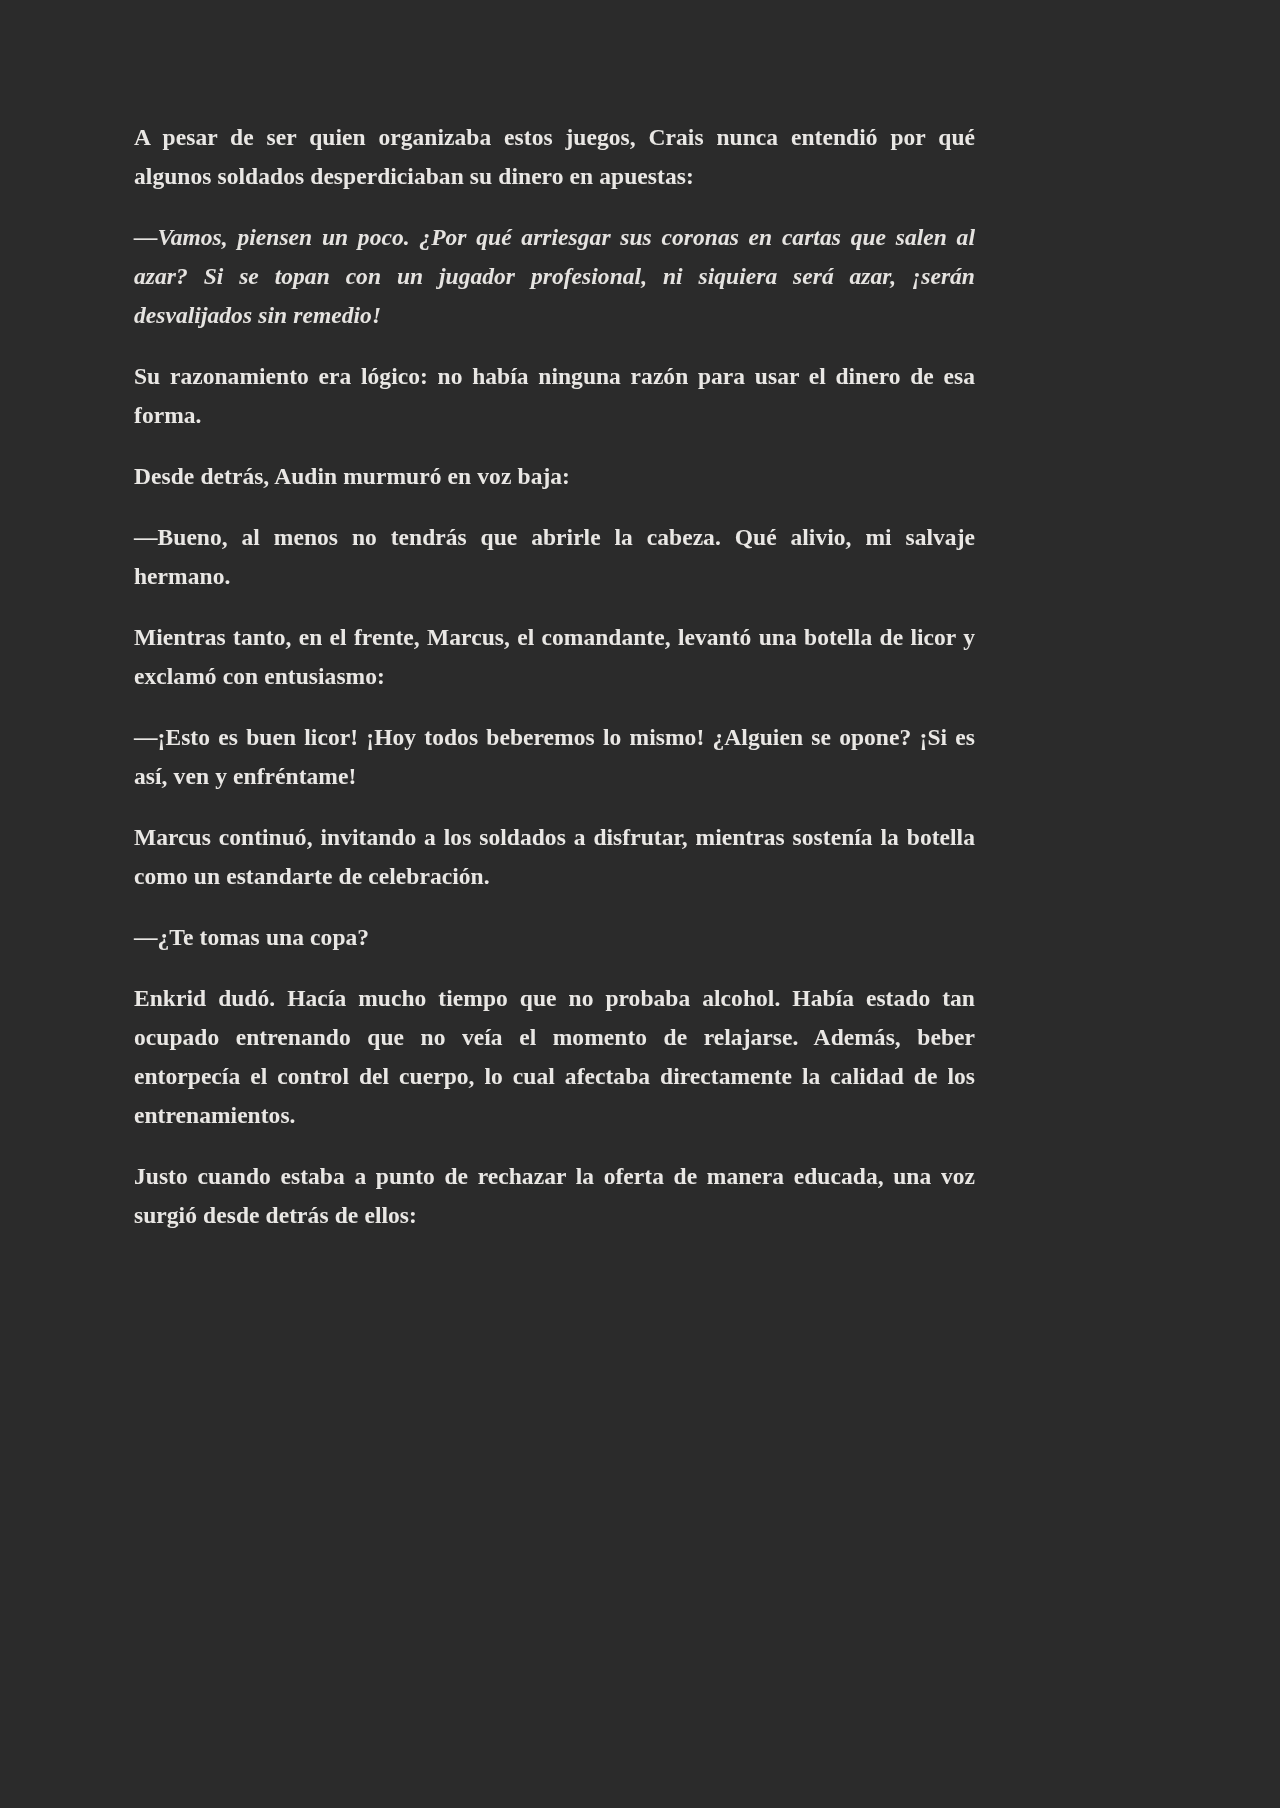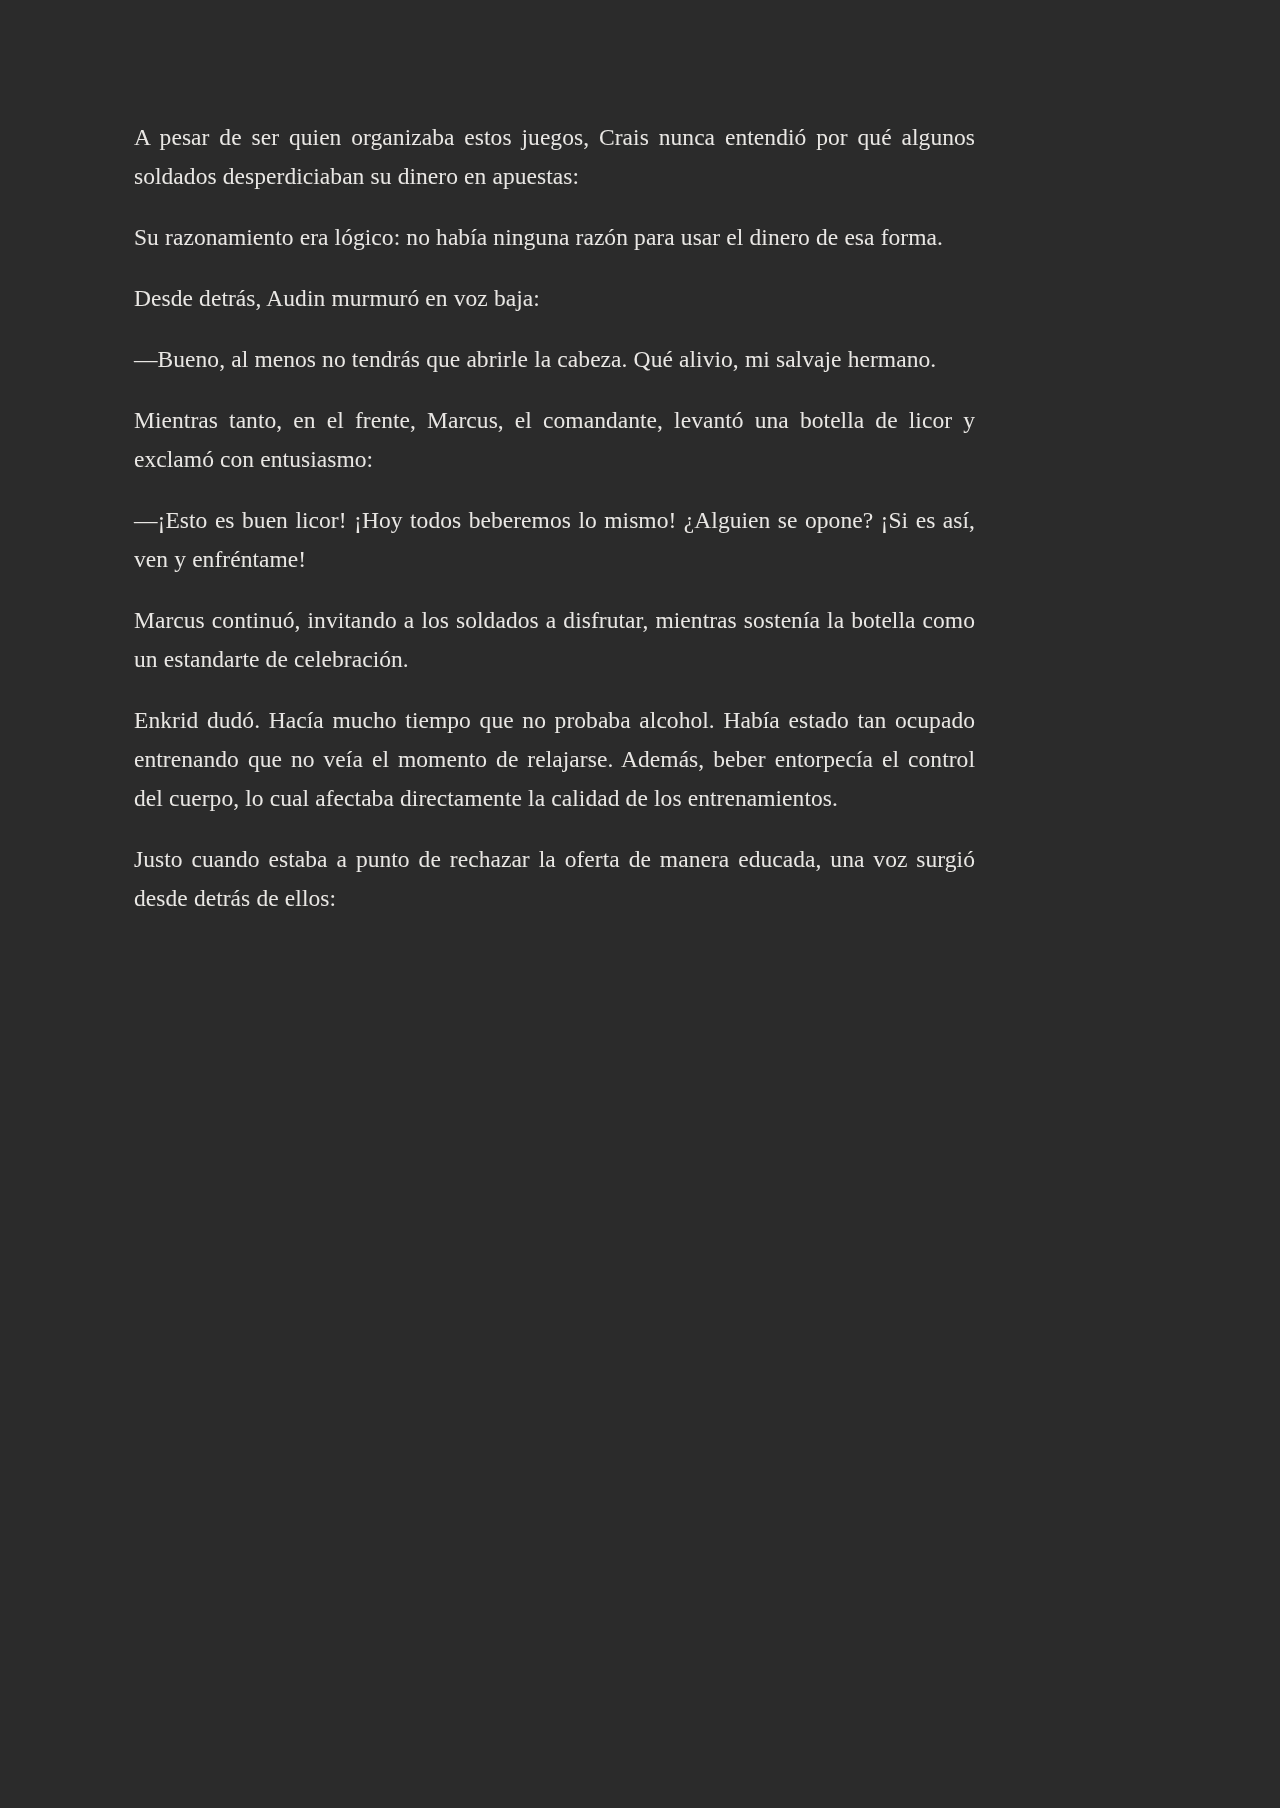--- a/index.html
+++ b/index.html
@@ -51,7 +51,7 @@
 </head>
 <body style="background: rgb(43, 43, 43);">
 
-<div class="page" style="background: rgb(43, 43, 43);">
+<div class="page" style="background: rgb(43, 43, 43); font-weight: bold;">
   <article class="content">
 
     <p class="para last-line-left">A pesar de ser quien organizaba estos juegos, Crais nunca entendió por qué algunos soldados desperdiciaban su dinero en apuestas:</p>

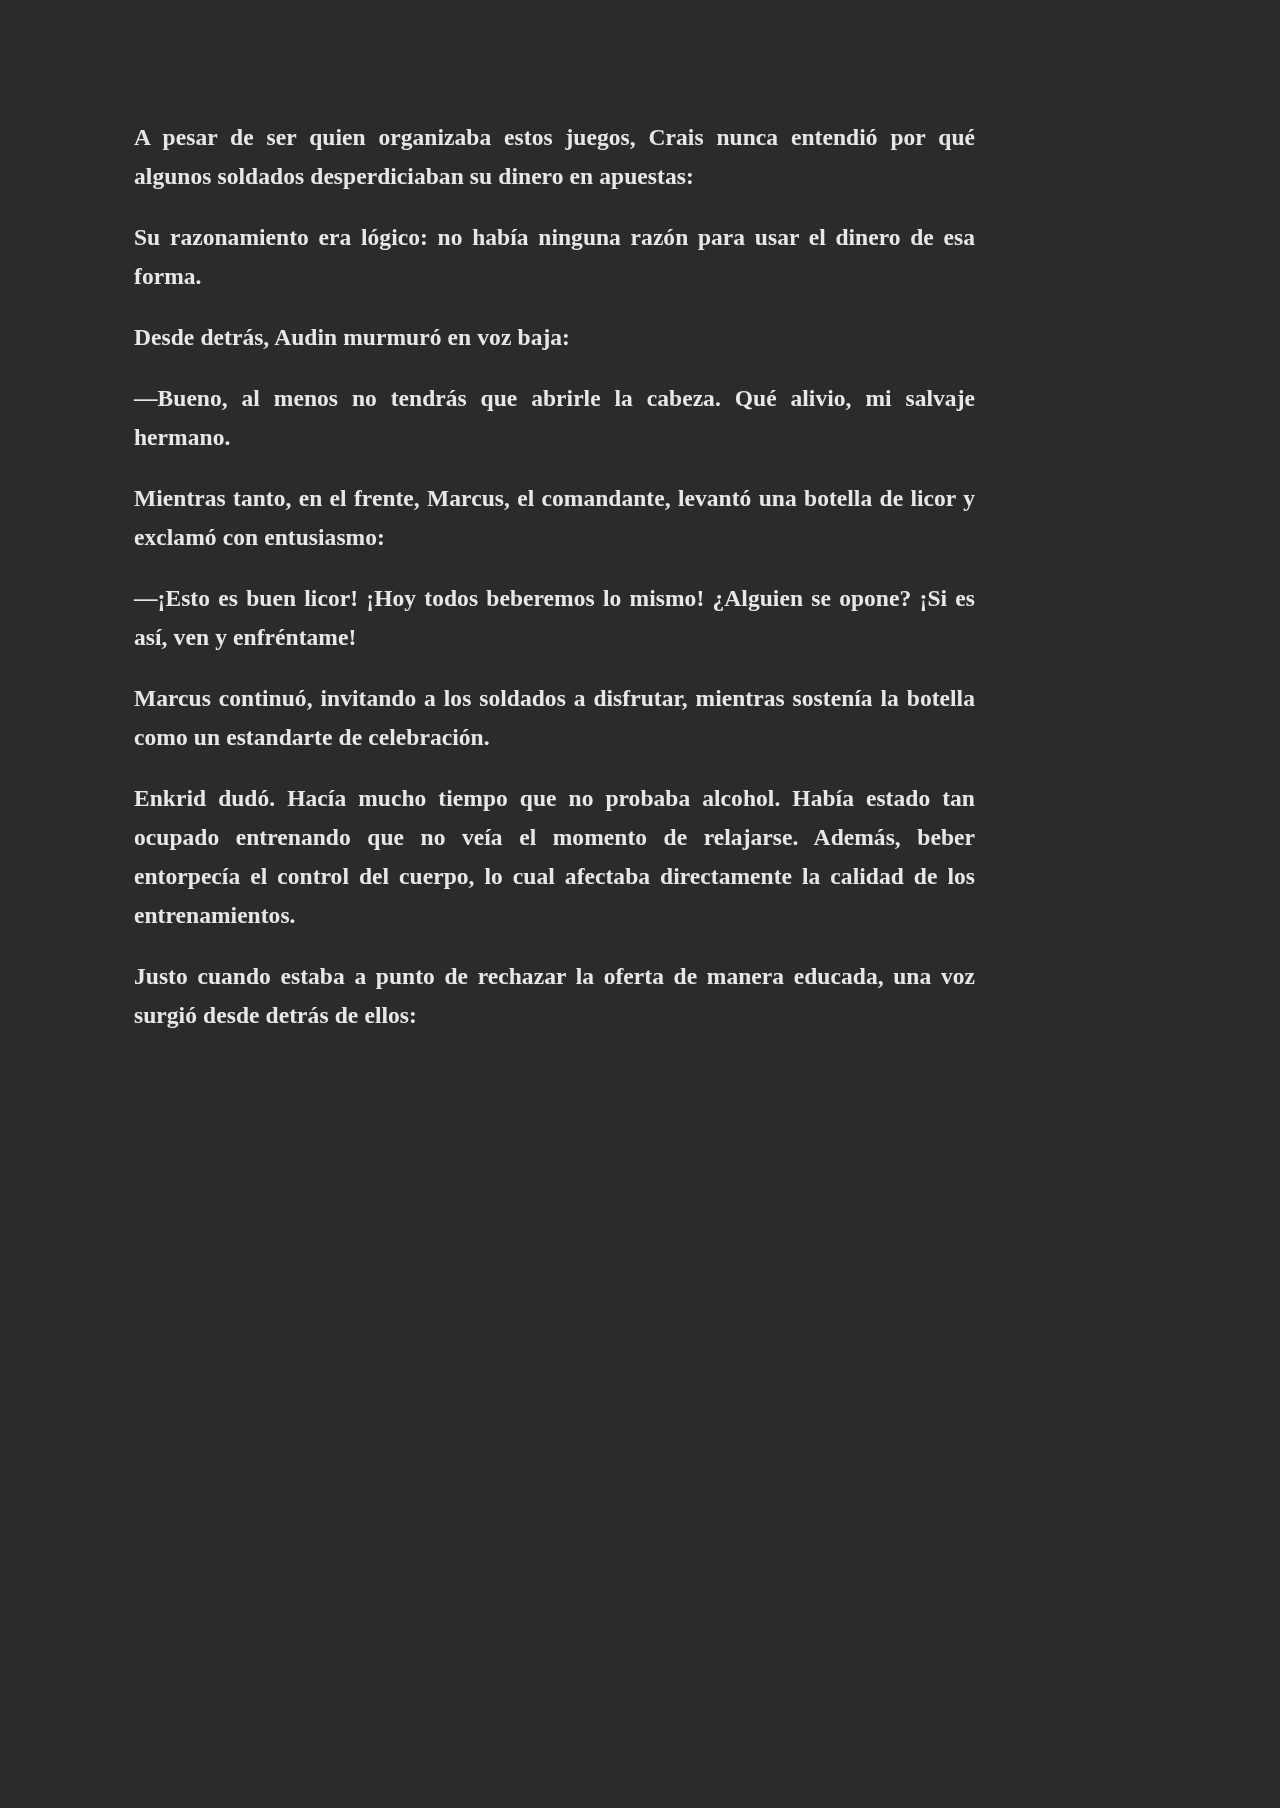--- a/index.html
+++ b/index.html
@@ -56,6 +56,7 @@
 
     <p class="para last-line-left">A pesar de ser quien organizaba estos juegos, Crais nunca entendió por qué algunos soldados desperdiciaban su dinero en apuestas:</p>
 
+    <p class="para italic last-line-left">—Vamos, piensen un poco. ¿Por qué arriesgar sus coronas en cartas que salen al azar? Si se topan con un jugador profesional, ni siquiera será azar, ¡serán desvalijados sin remedio!</p>
 
     <p class="para last-line-left">Su razonamiento era lógico: no había ninguna razón para usar el dinero de esa forma.</p>
 

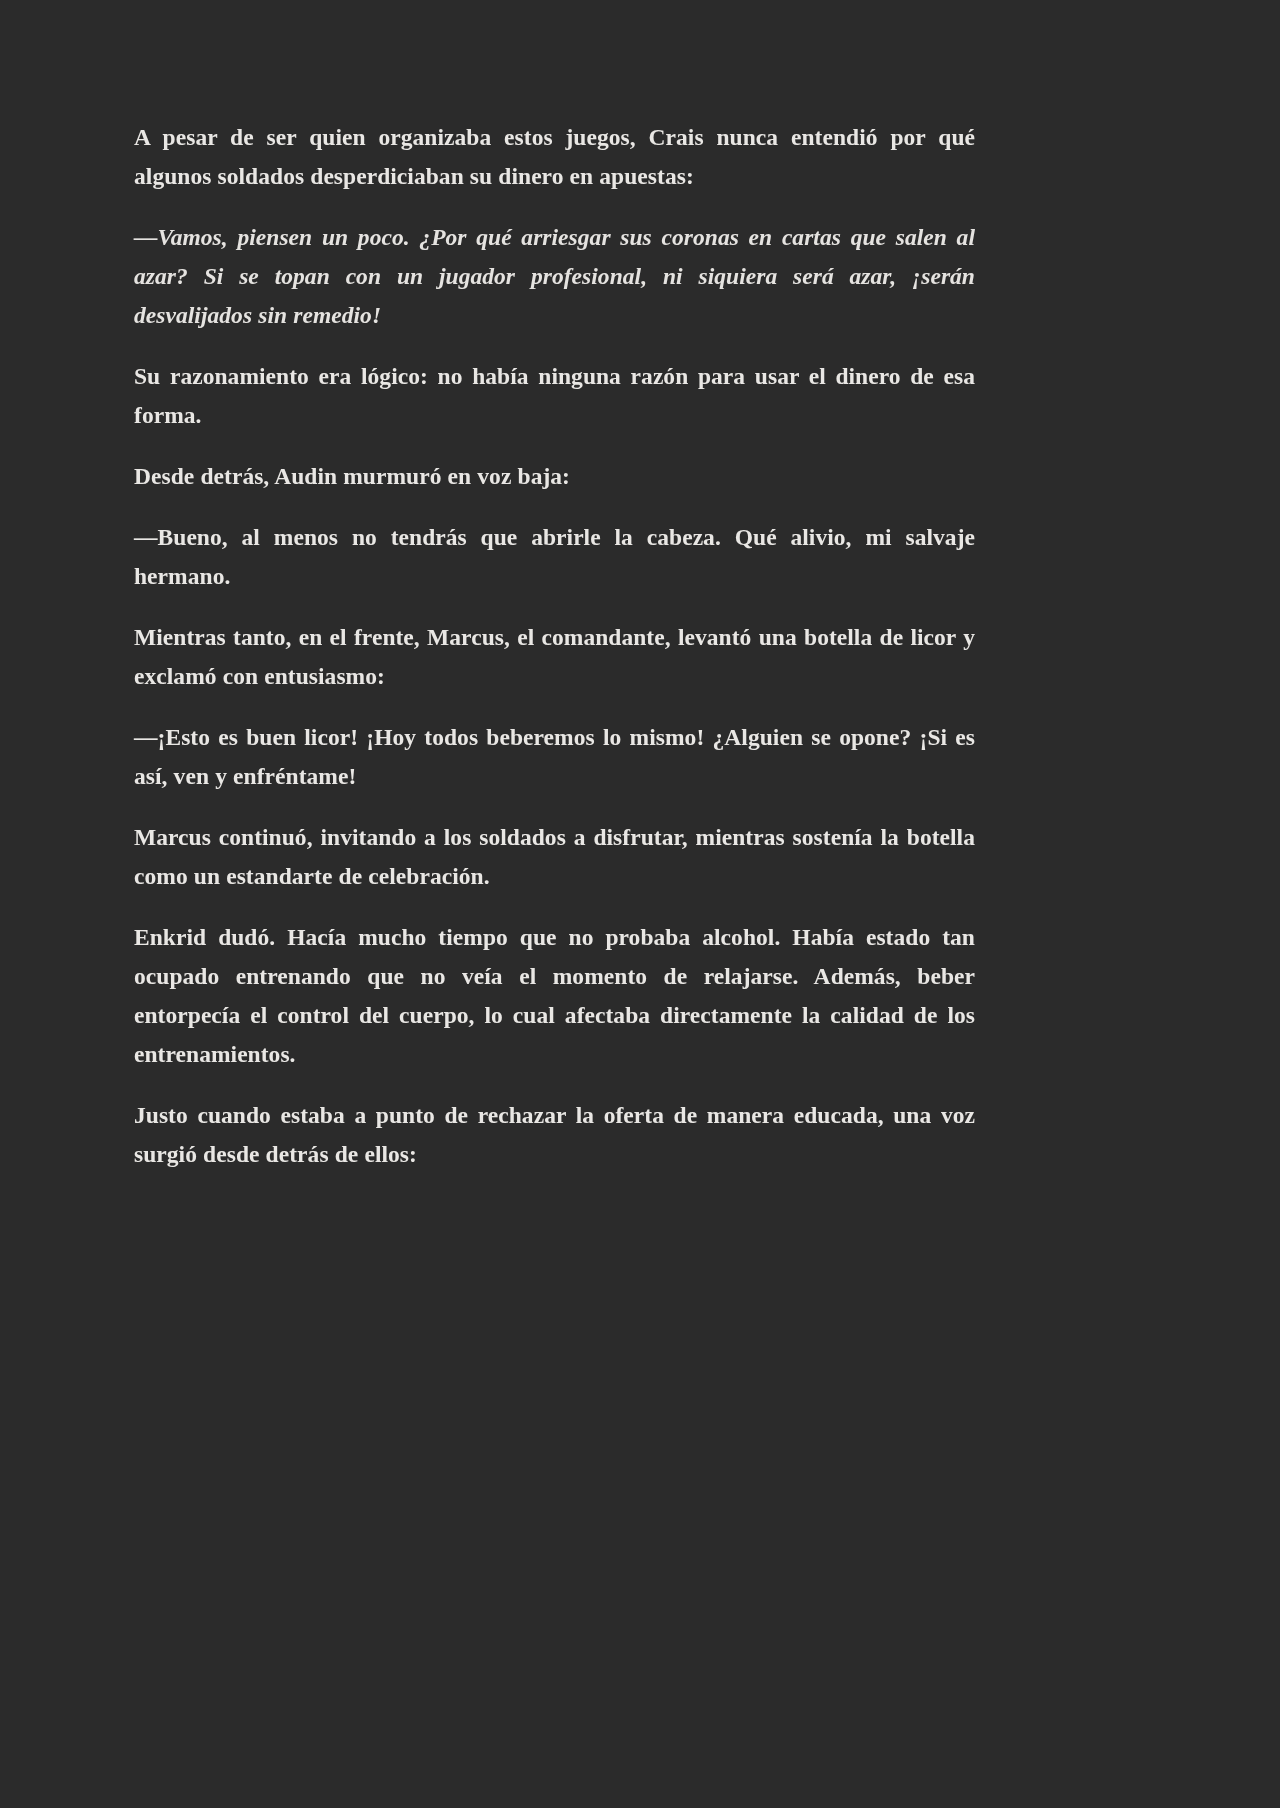--- a/index.html
+++ b/index.html
@@ -73,6 +73,7 @@
     <p class="para last-line-left">Marcus continuó, invitando a los soldados a disfrutar, mientras sostenía la botella como un estandarte de celebración.</p>
 
 
+    <p class="para last-line-left">—¿Te tomas una copa?</p>
 
     <p class="para last-line-left">Enkrid dudó. Hacía mucho tiempo que no probaba alcohol. Había estado tan ocupado entrenando que no veía el momento de relajarse. Además, beber entorpecía el control del cuerpo, lo cual afectaba directamente la calidad de los entrenamientos.</p>
 

